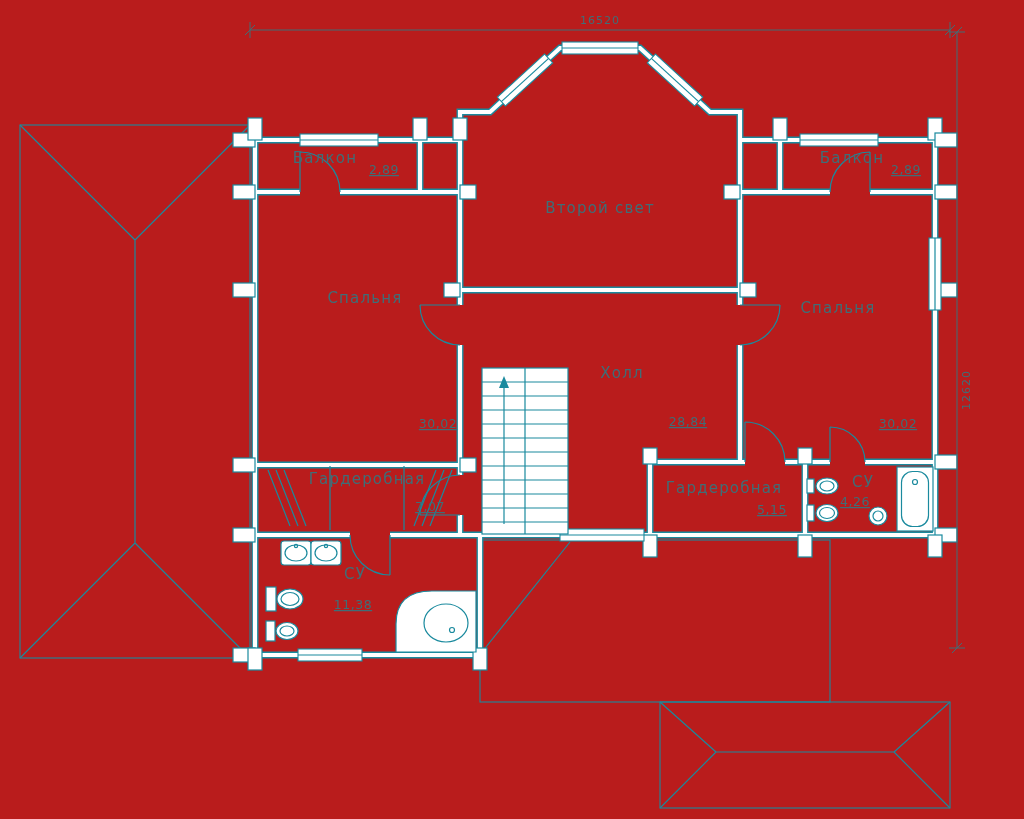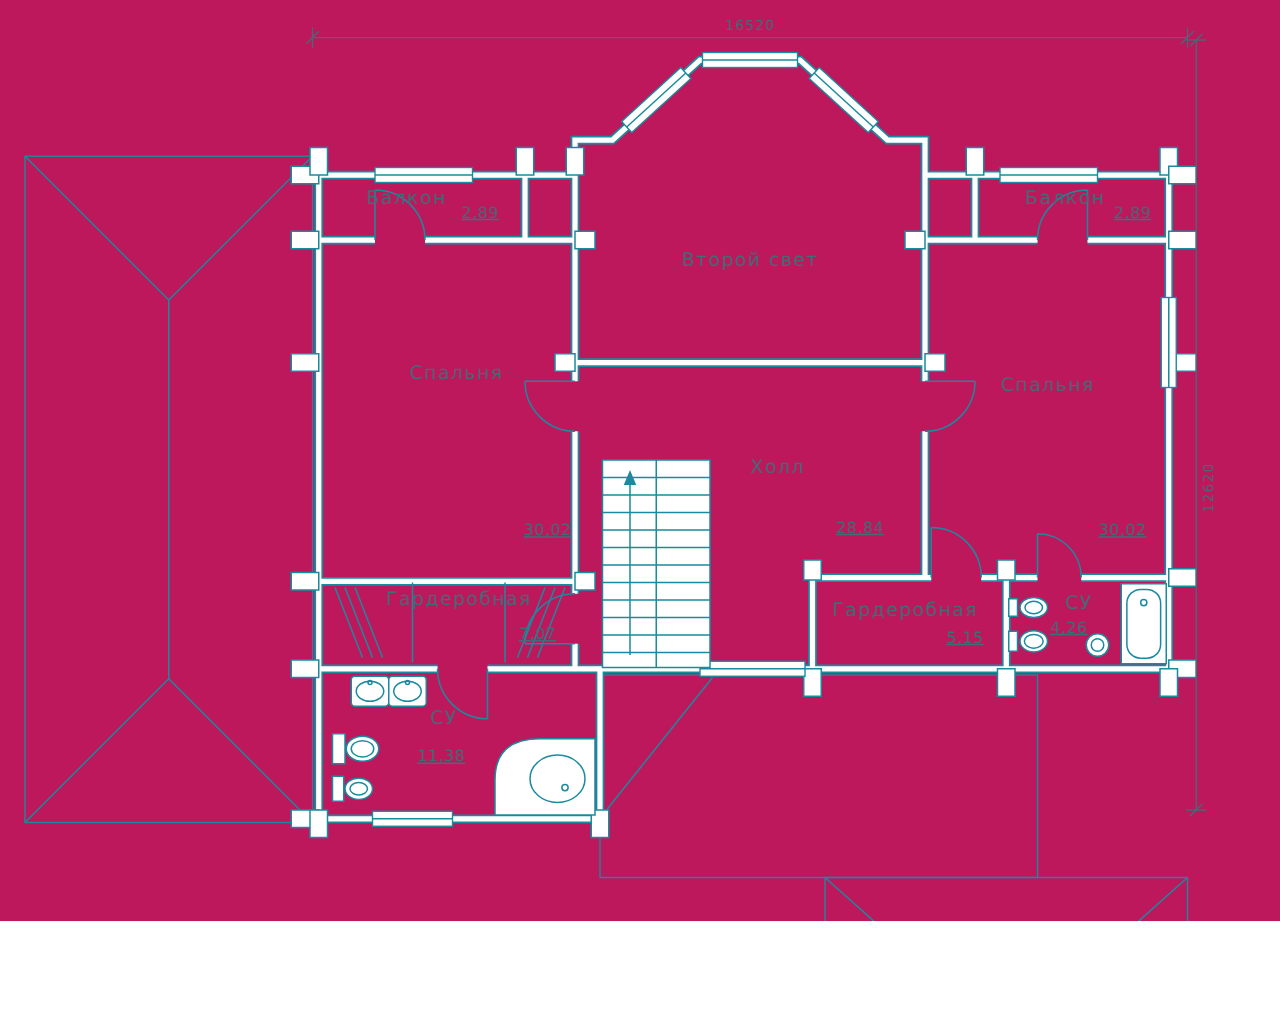--- a/index.html
+++ b/index.html
@@ -3,7 +3,7 @@
 <meta charset="utf-8">
 <style>
   html,body{margin:0;padding:0;background:#ffffff;}
-  .plan-wrap{width:1024px;height:737px;background:#be185d;position:relative;overflow:hidden;}
+  .plan-wrap{width:1024px;height:819px;background:#b91c1c;position:relative;overflow:hidden;}
   svg{display:block;}
   text{font-family:"DejaVu Sans",sans-serif;fill:#3f6e77;}
   .room-label{font-size:15px;letter-spacing:1.2px;}

